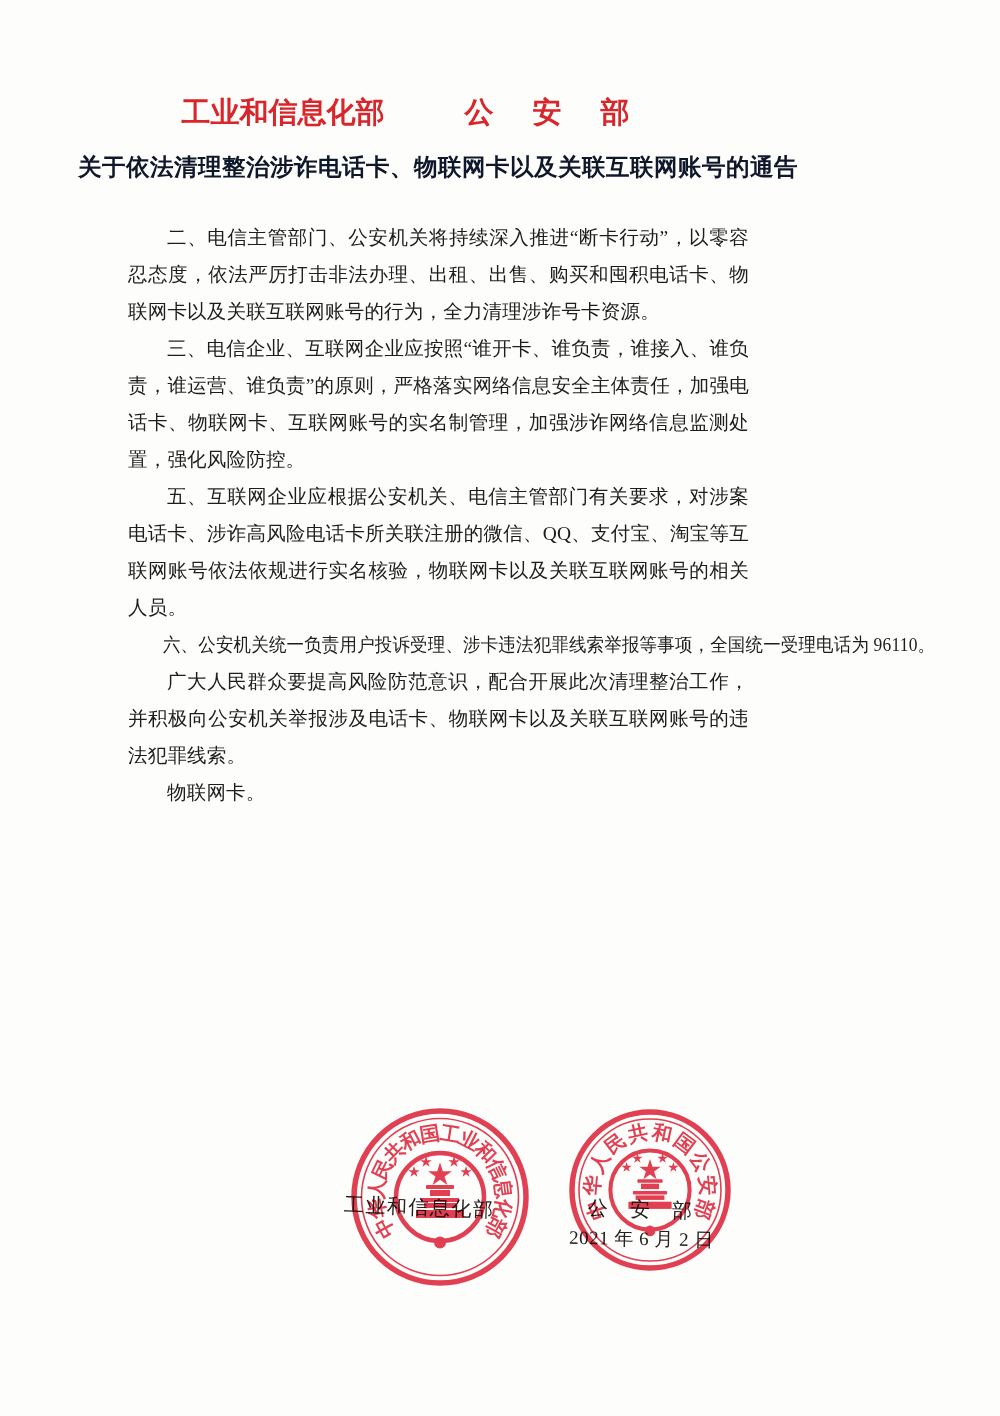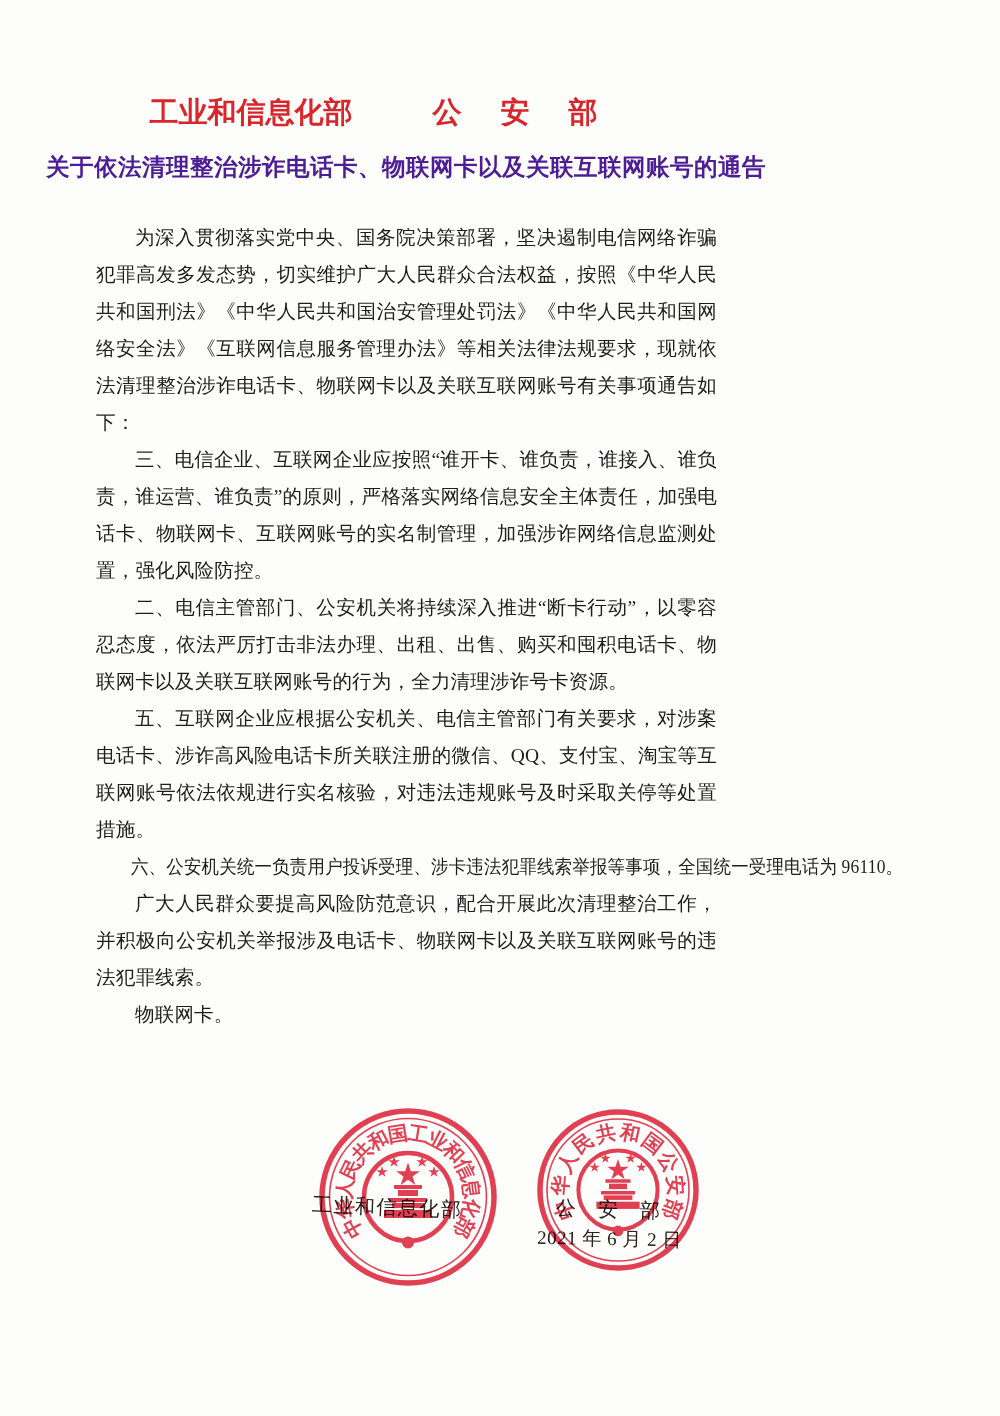--- a/index.html
+++ b/index.html
@@ -10,7 +10,7 @@
     color: var(--text, #1d1d1d);
     overflow:hidden;
   }
-  .page { position:relative; width:812px; height:1416px; }
+  .page { position:relative; width:812px; height:1416px;margin-left:32px; }
 
   .red-heads {
     display:flex; justify-content:center; align-items:baseline; gap:80px;

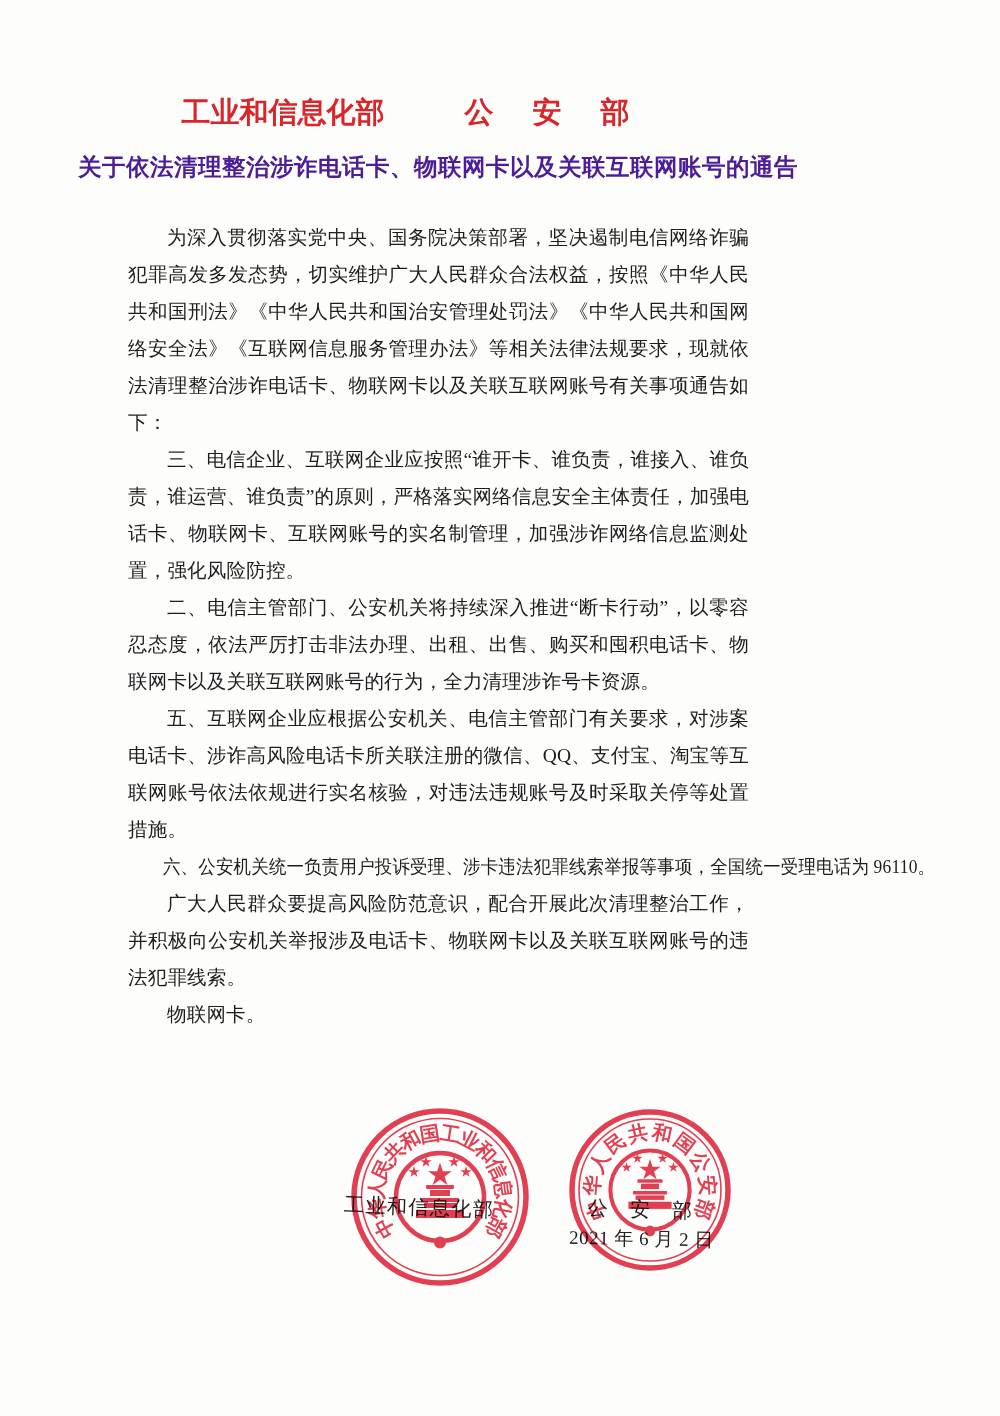--- a/index.html
+++ b/index.html
@@ -26,7 +26,7 @@
   .doc-title {
     margin:18px 0 0; text-align:center;
     font-family:"Liberation Sans", sans-serif;
-    font-weight:700; font-size:23.5px; color:#4c1d95;
+    font-weight:700; font-size:23.5px; color:#0f172a;
     letter-spacing:0.5px;
   }
 

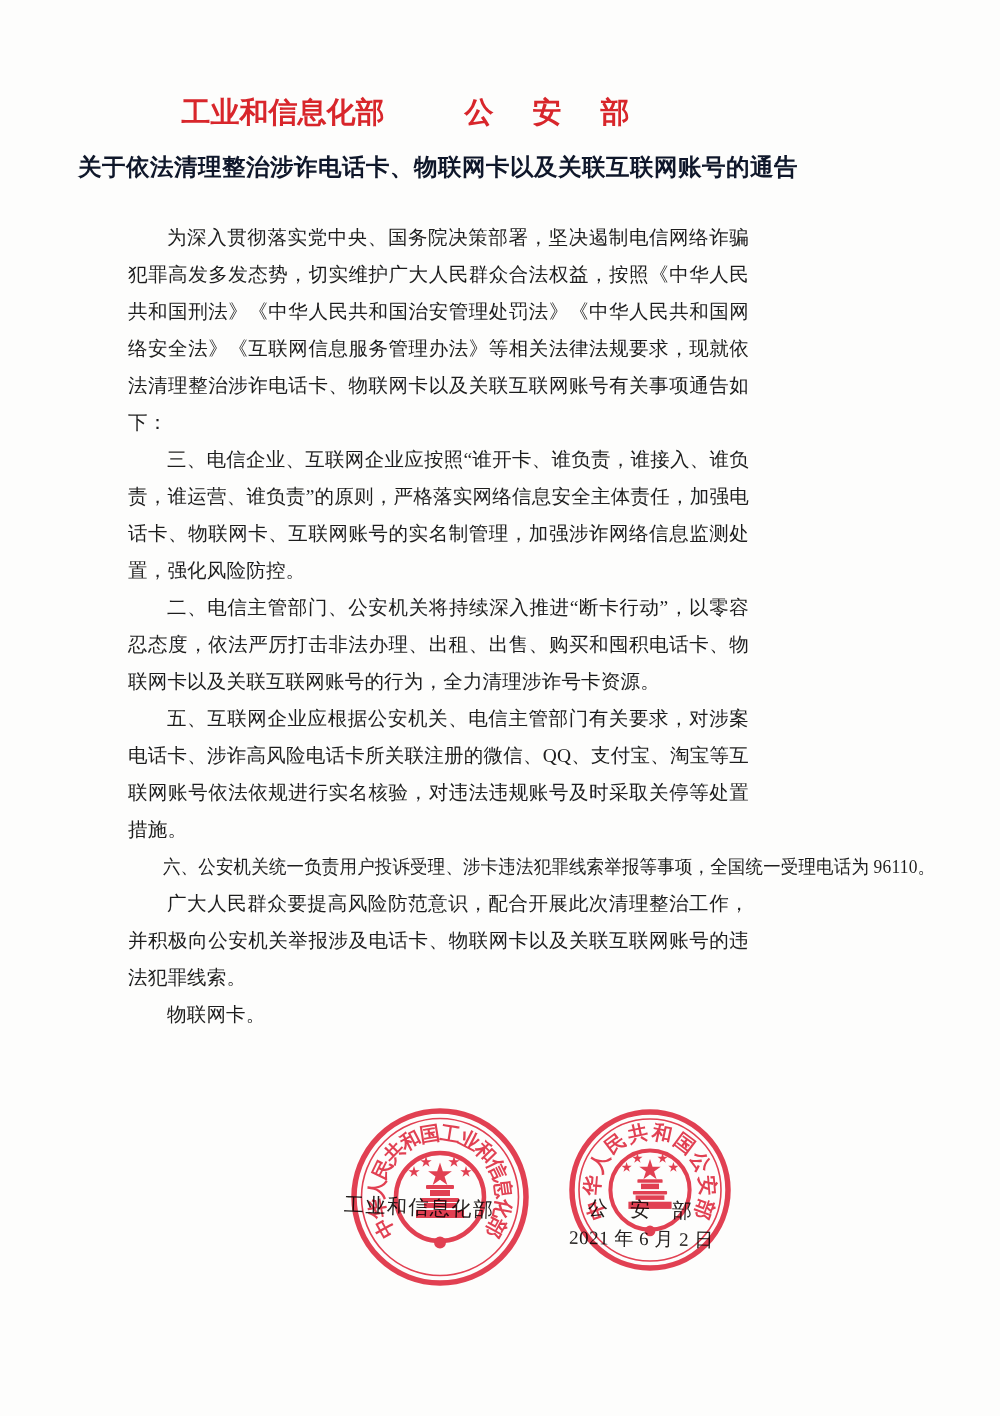--- a/index.html
+++ b/index.html
@@ -83,7 +83,6 @@
   <h1 class="doc-title">关于依法清理整治涉诈电话卡、物联网卡以及关联互联网账号的通告</h1>
 
   <div class="body-text">
-    <p>为深入贯彻落实党中央、国务院决策部署，坚决遏制电信网络诈骗犯罪高发多发态势，切实维护广大人民群众合法权益，按照《中华人民共和国刑法》《中华人民共和国治安管理处罚法》《中华人民共和国网络安全法》《互联网信息服务管理办法》等相关法律法规要求，现就依法清理整治涉诈电话卡、物联网卡以及关联互联网账号有关事项通告如下：</p>
     <p>三、电信企业、互联网企业应按照“谁开卡、谁负责，谁接入、谁负责，谁运营、谁负责”的原则，严格落实网络信息安全主体责任，加强电话卡、物联网卡、互联网账号的实名制管理，加强涉诈网络信息监测处置，强化风险防控。</p>
     <p>二、电信主管部门、公安机关将持续深入推进“断卡行动”，以零容忍态度，依法严厉打击非法办理、出租、出售、购买和囤积电话卡、物联网卡以及关联互联网账号的行为，全力清理涉诈号卡资源。</p>
     <p>五、互联网企业应根据公安机关、电信主管部门有关要求，对涉案电话卡、涉诈高风险电话卡所关联注册的微信、QQ、支付宝、淘宝等互联网账号依法依规进行实名核验，对违法违规账号及时采取关停等处置措施。</p>

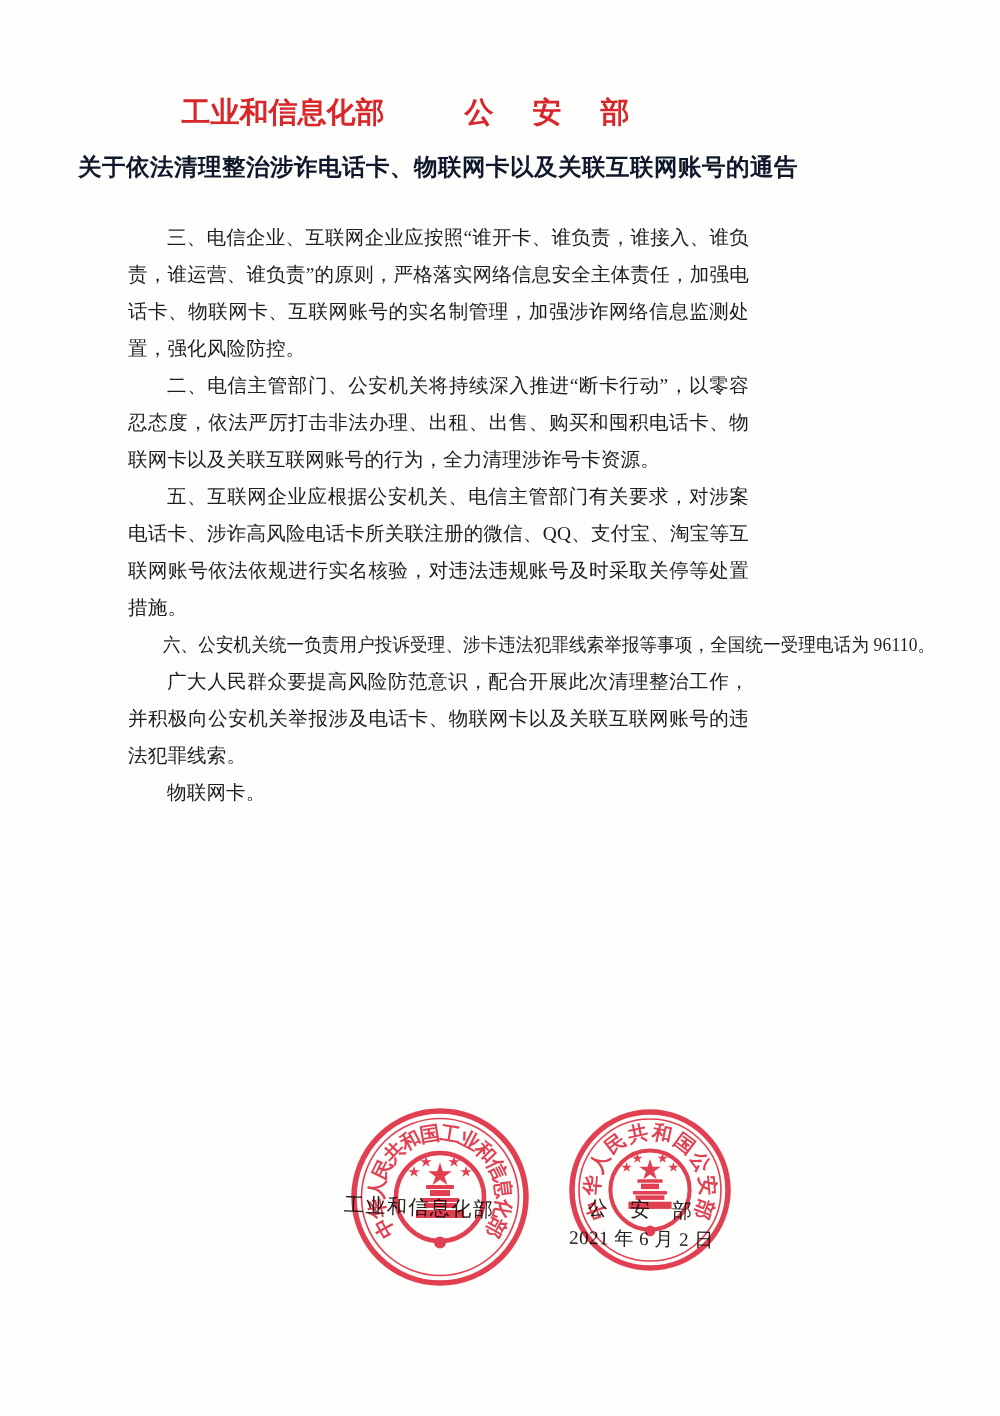--- a/index.html
+++ b/index.html
@@ -83,8 +83,8 @@
   <h1 class="doc-title">关于依法清理整治涉诈电话卡、物联网卡以及关联互联网账号的通告</h1>
 
   <div class="body-text">
+    <p>二、电信主管部门、公安机关将持续深入推进“断卡行动”，以零容忍态度，依法严厉打击非法办理、出租、出售、购买和囤积电话卡、物联网卡以及关联互联网账号的行为，全力清理涉诈号卡资源。</p>
     <p>三、电信企业、互联网企业应按照“谁开卡、谁负责，谁接入、谁负责，谁运营、谁负责”的原则，严格落实网络信息安全主体责任，加强电话卡、物联网卡、互联网账号的实名制管理，加强涉诈网络信息监测处置，强化风险防控。</p>
-    <p>二、电信主管部门、公安机关将持续深入推进“断卡行动”，以零容忍态度，依法严厉打击非法办理、出租、出售、购买和囤积电话卡、物联网卡以及关联互联网账号的行为，全力清理涉诈号卡资源。</p>
     <p>五、互联网企业应根据公安机关、电信主管部门有关要求，对涉案电话卡、涉诈高风险电话卡所关联注册的微信、QQ、支付宝、淘宝等互联网账号依法依规进行实名核验，对违法违规账号及时采取关停等处置措施。</p>
     <p class="compressed">六、公安机关统一负责用户投诉受理、涉卡违法犯罪线索举报等事项，全国统一受理电话为 96110。</p>
     <p>广大人民群众要提高风险防范意识，配合开展此次清理整治工作，并积极向公安机关举报涉及电话卡、物联网卡以及关联互联网账号的违法犯罪线索。</p>

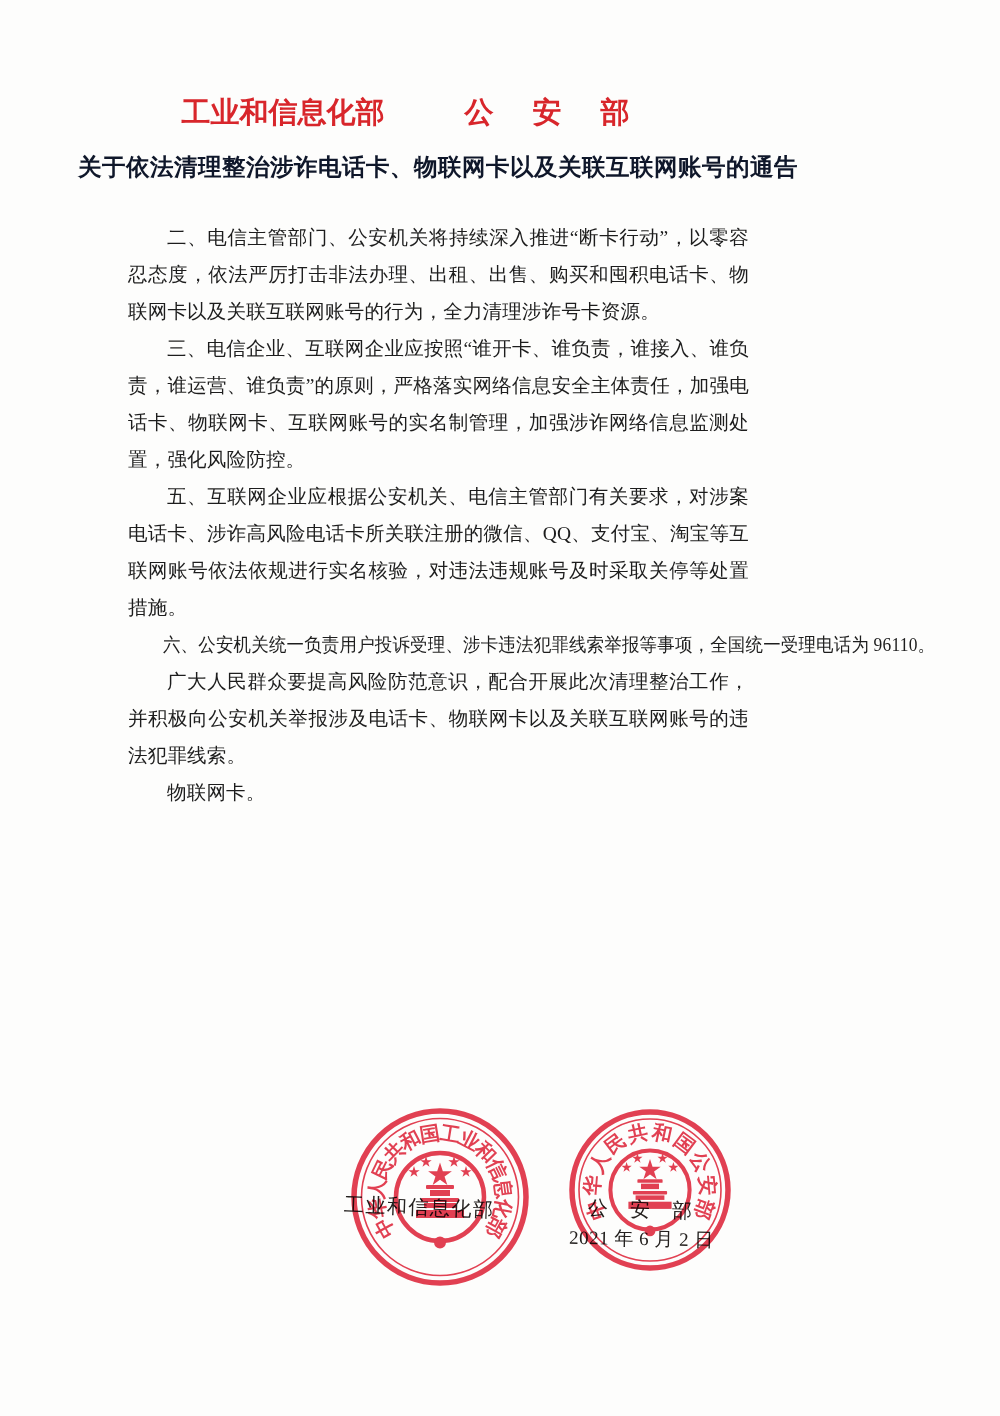--- a/index.html
+++ b/index.html
@@ -85,7 +85,7 @@
   <div class="body-text">
     <p>二、电信主管部门、公安机关将持续深入推进“断卡行动”，以零容忍态度，依法严厉打击非法办理、出租、出售、购买和囤积电话卡、物联网卡以及关联互联网账号的行为，全力清理涉诈号卡资源。</p>
     <p>三、电信企业、互联网企业应按照“谁开卡、谁负责，谁接入、谁负责，谁运营、谁负责”的原则，严格落实网络信息安全主体责任，加强电话卡、物联网卡、互联网账号的实名制管理，加强涉诈网络信息监测处置，强化风险防控。</p>
-    <p>五、互联网企业应根据公安机关、电信主管部门有关要求，对涉案电话卡、涉诈高风险电话卡所关联注册的微信、QQ、支付宝、淘宝等互联网账号依法依规进行实名核验，对违法违规账号及时采取关停等处置措施。</p>
+    <p>五、互联网企业应根据公安机关、电信主管部门有关要求，对涉案电话卡、涉诈高风险电话卡所关联注册的微信、QQ、支付宝、淘宝等互联网账号依法依规进行实名核验，物联网卡以及关联互联网账号的相关人员。</p>
     <p class="compressed">六、公安机关统一负责用户投诉受理、涉卡违法犯罪线索举报等事项，全国统一受理电话为 96110。</p>
     <p>广大人民群众要提高风险防范意识，配合开展此次清理整治工作，并积极向公安机关举报涉及电话卡、物联网卡以及关联互联网账号的违法犯罪线索。</p>
     <p>物联网卡。</p>

